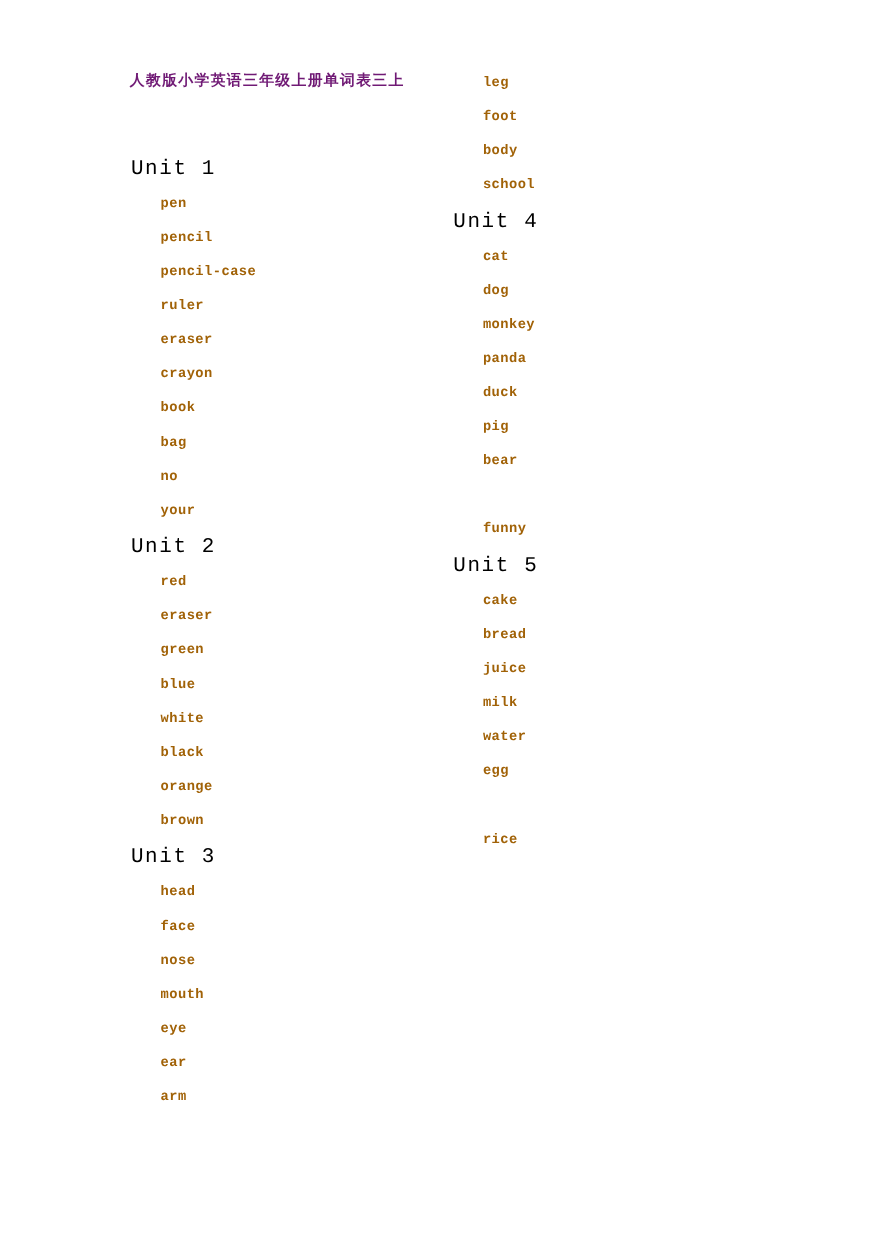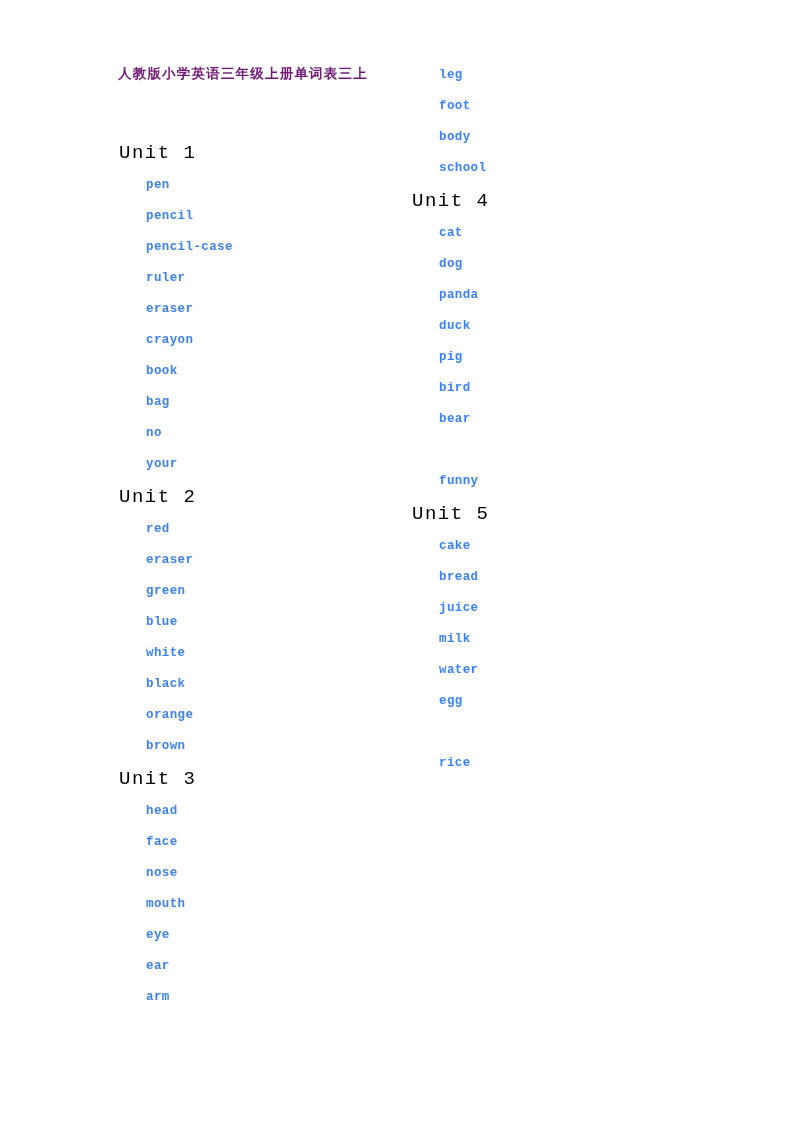--- a/index.html
+++ b/index.html
@@ -70,7 +70,7 @@
     font-family: "Liberation Mono", "DejaVu Sans Mono", monospace;
     font-size: 12.5px;
     font-weight: 700;
-    color: #3b82f6;
+    color: #a16207;
     letter-spacing: 0.4px;
     line-height: 31px;
     height: 31px;

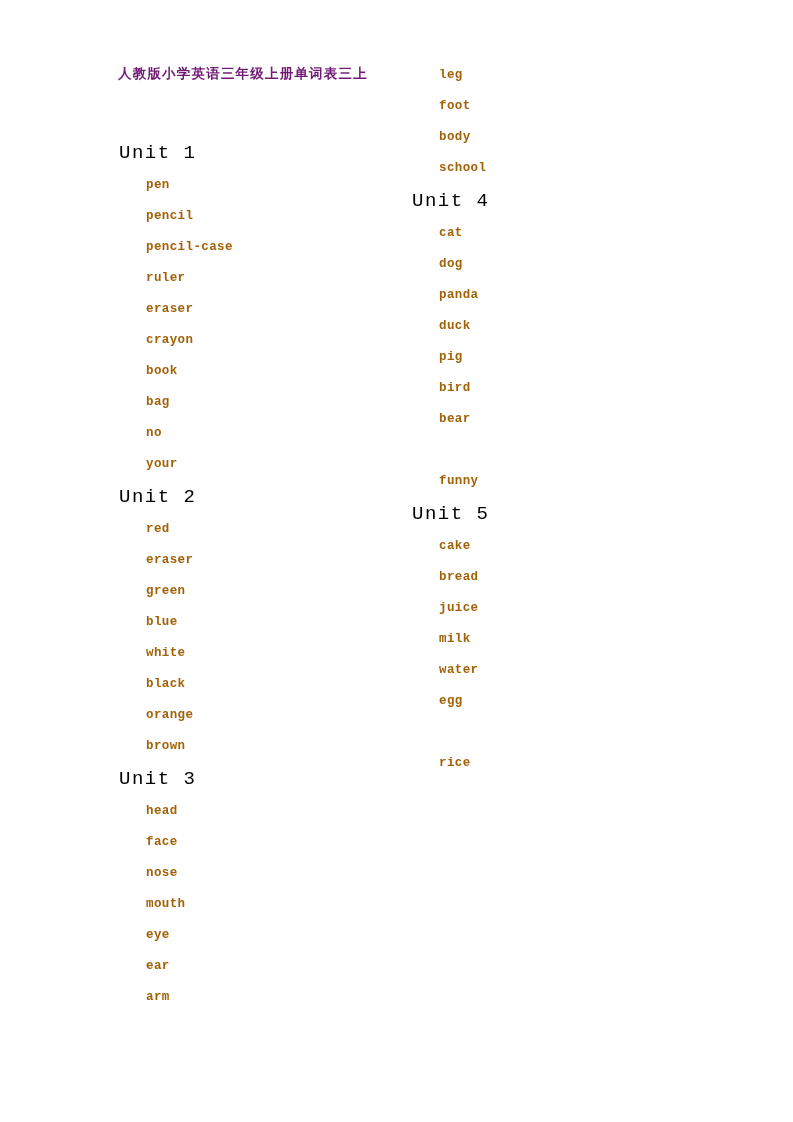--- a/index.html
+++ b/index.html
@@ -161,6 +161,7 @@
           <ul class="word-list">
             <li class="word-item">cat</li>
             <li class="word-item">dog</li>
+            <li class="word-item">monkey</li>
             <li class="word-item">panda</li>
             <li class="word-item">duck</li>
             <li class="word-item">pig</li>

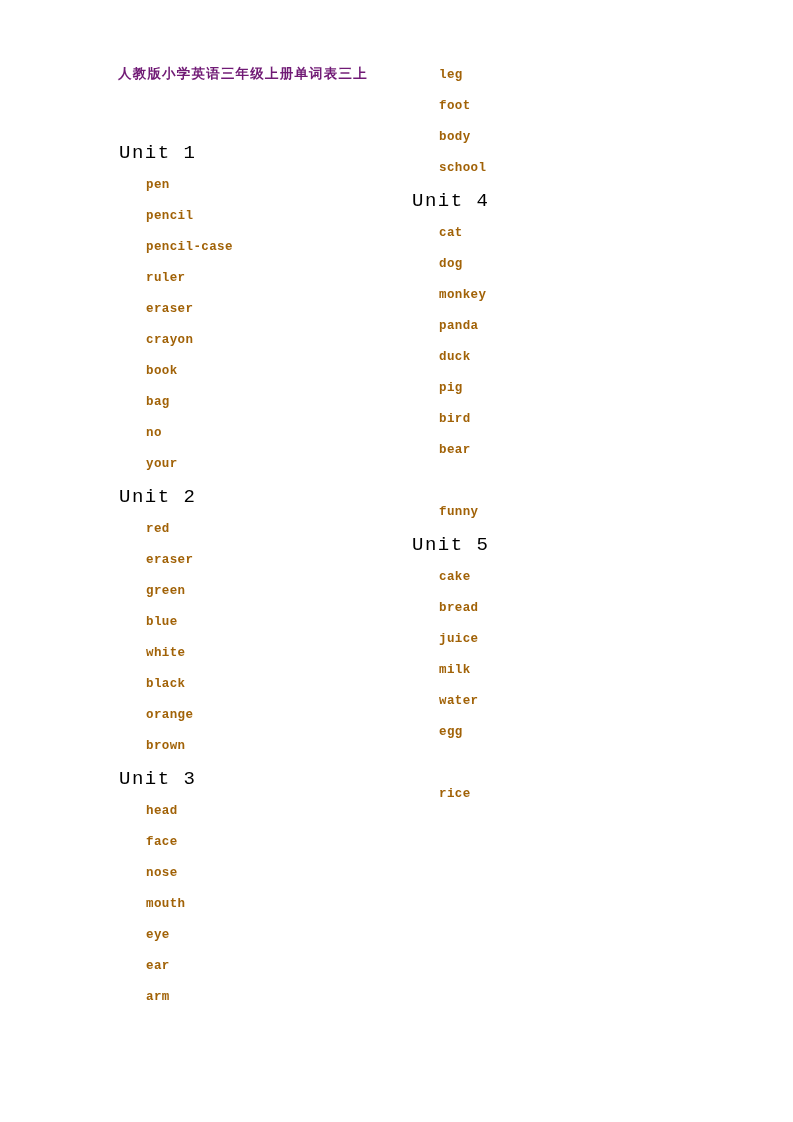--- a/index.html
+++ b/index.html
@@ -165,7 +165,6 @@
             <li class="word-item">panda</li>
             <li class="word-item">duck</li>
             <li class="word-item">pig</li>
-            <li class="word-item">bird</li>
             <li class="word-item">bear</li>
             <li class="word-item blank">&nbsp;</li>
             <li class="word-item">funny</li>

